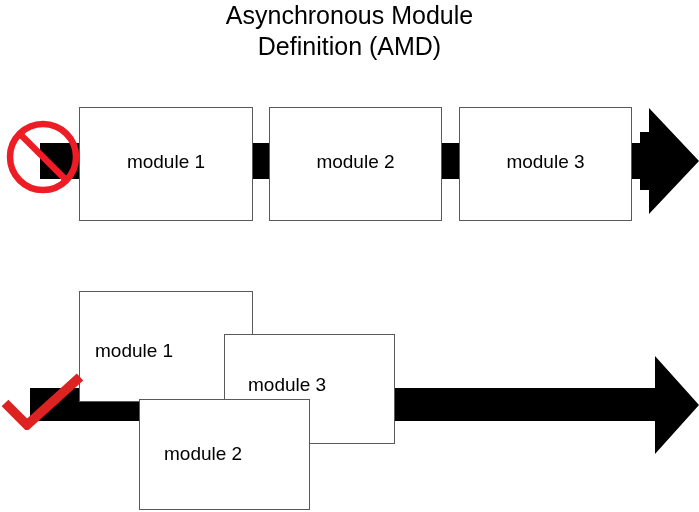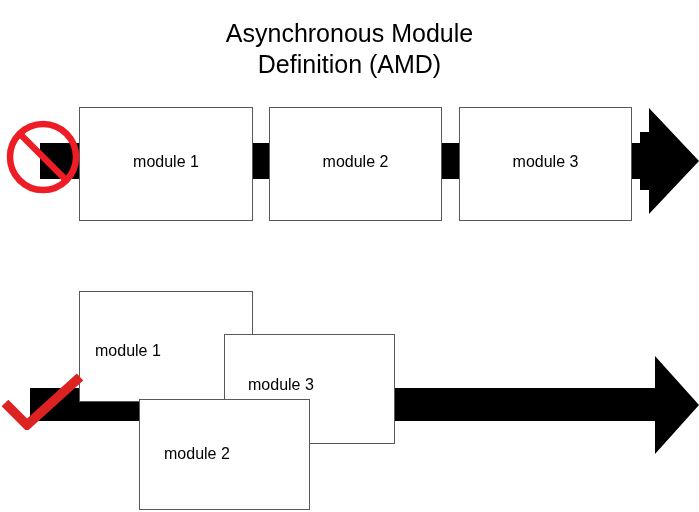--- a/index.html
+++ b/index.html
@@ -31,7 +31,7 @@
     font-size: 25px;
     line-height: 31px;
     color: #000000;
-    padding-top: 18px;
+    padding-top: 0;
     white-space: pre-line;
   }
   .box {

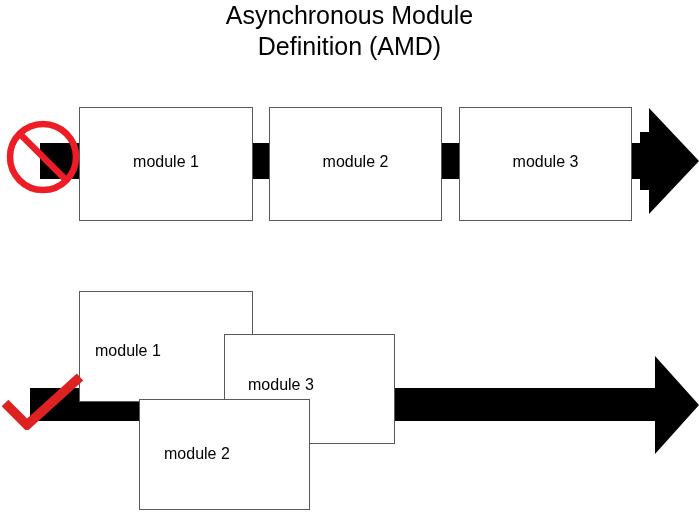--- a/index.html
+++ b/index.html
@@ -43,7 +43,7 @@
   .box-label {
     position: absolute;
     color: #000000;
-    font-size: 16px;
+    font-size: 19px;
     line-height: 26px;
     white-space: nowrap;
   }

